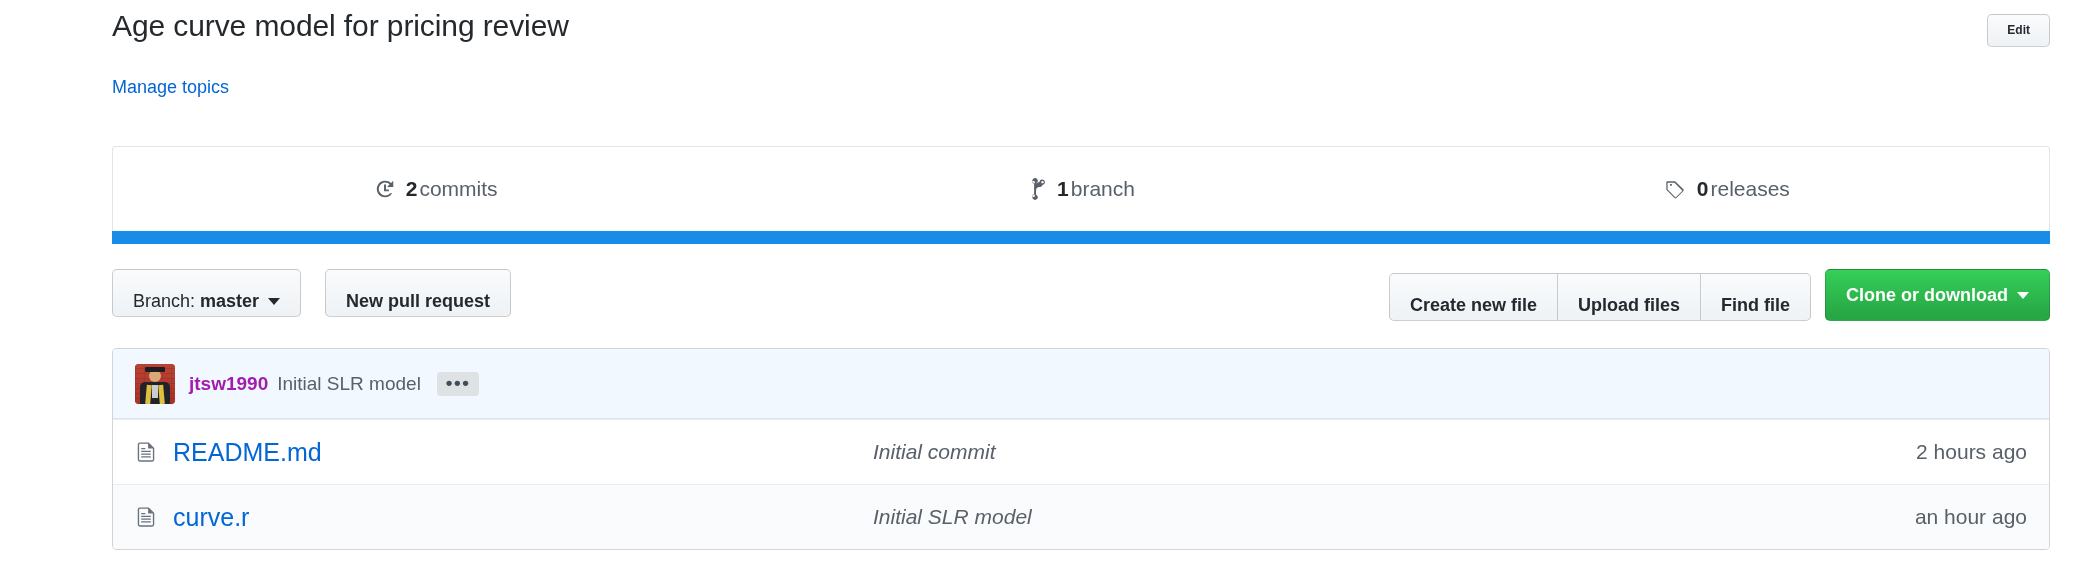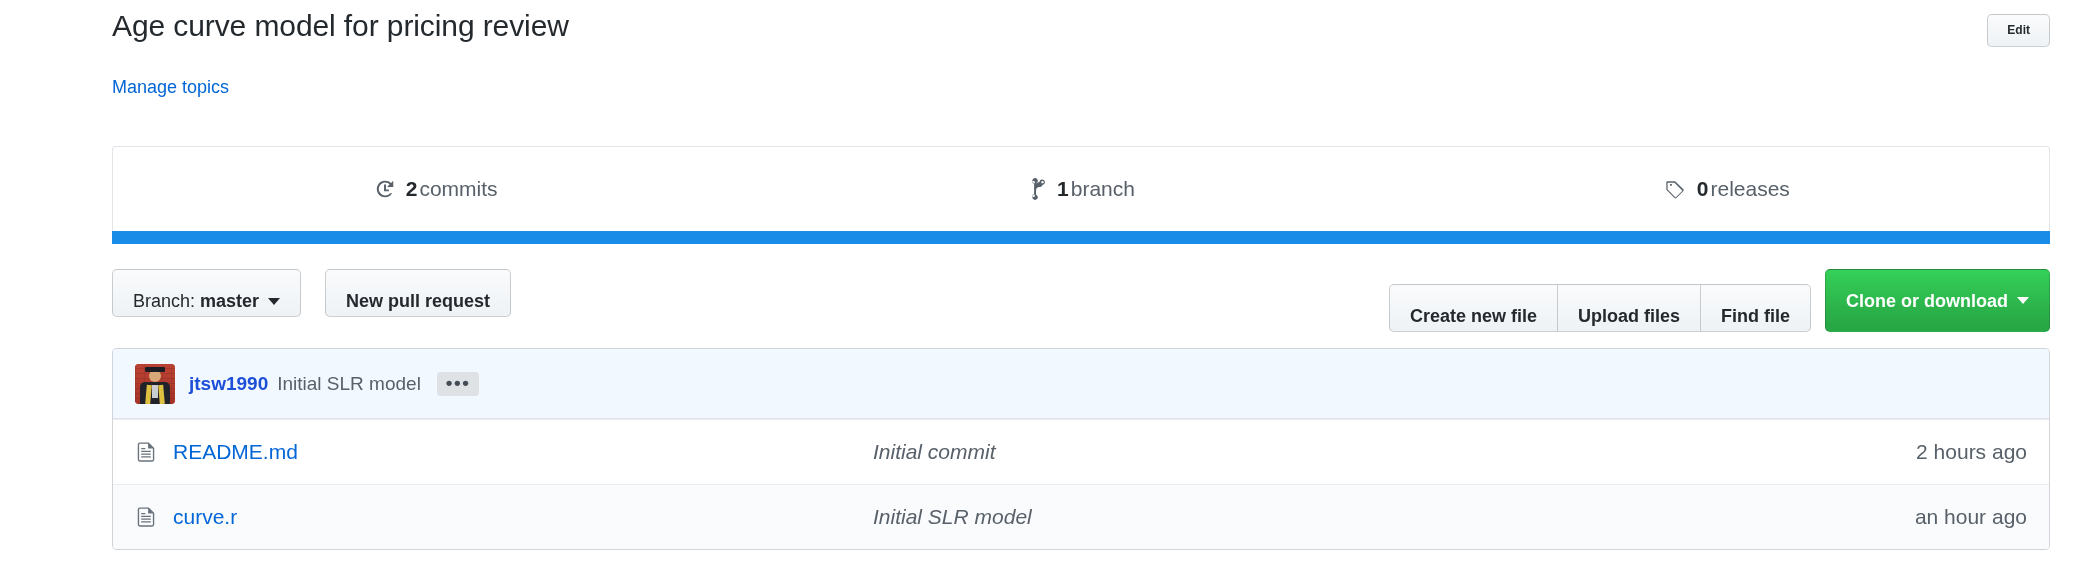--- a/index.html
+++ b/index.html
@@ -191,7 +191,7 @@
     border: 1px solid rgba(27,31,35,0.2);
     border-radius: 5px;
     padding: 0 20px;
-    height: 63px;
+    height: 52px;
     line-height: 46px;
     cursor: pointer;
     box-sizing: border-box;

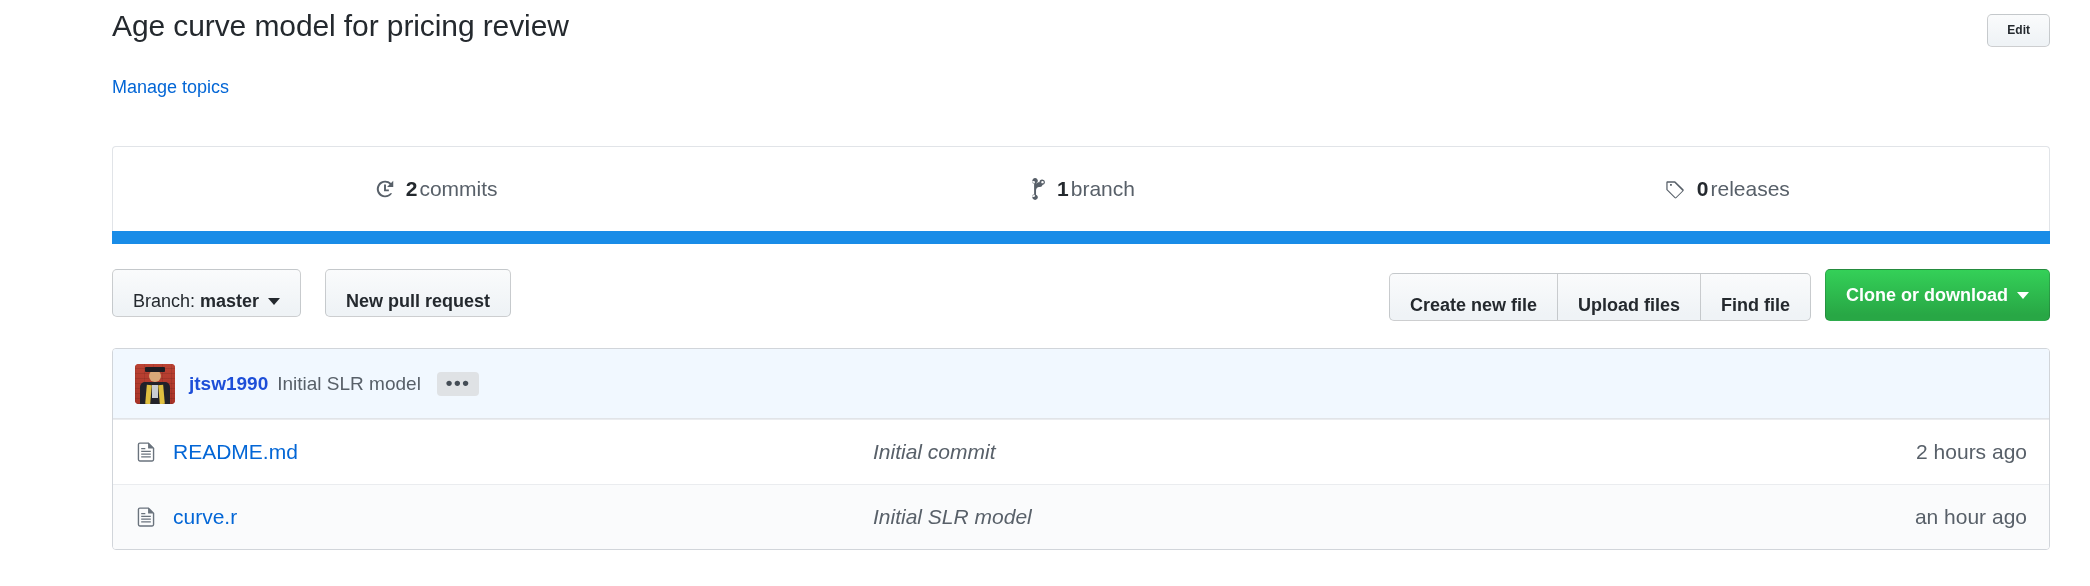--- a/index.html
+++ b/index.html
@@ -289,7 +289,7 @@
   .commit-author {
     font-size: 19px;
     font-weight: bold;
-    color: #1d4ed8;
+    color: #a21caf;
     cursor: pointer;
     text-decoration: none;
     margin-right: 9px;

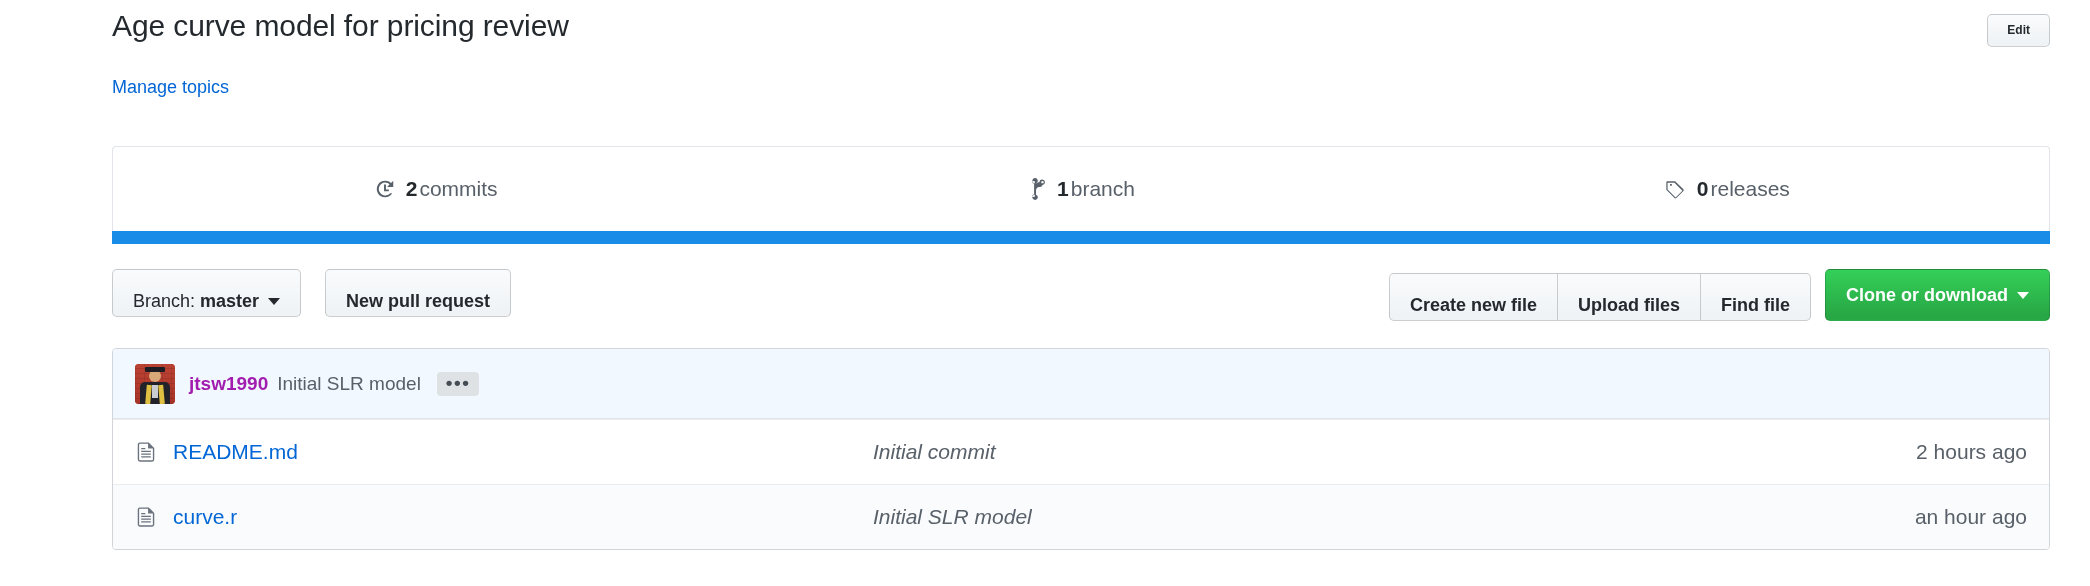--- a/index.html
+++ b/index.html
@@ -350,7 +350,7 @@
     color: #6a737d;
   }
   .file-name {
-    font-size: 21px;
+    font-size: 25px;
     color: #0366d6;
     text-decoration: none;
     cursor: pointer;

